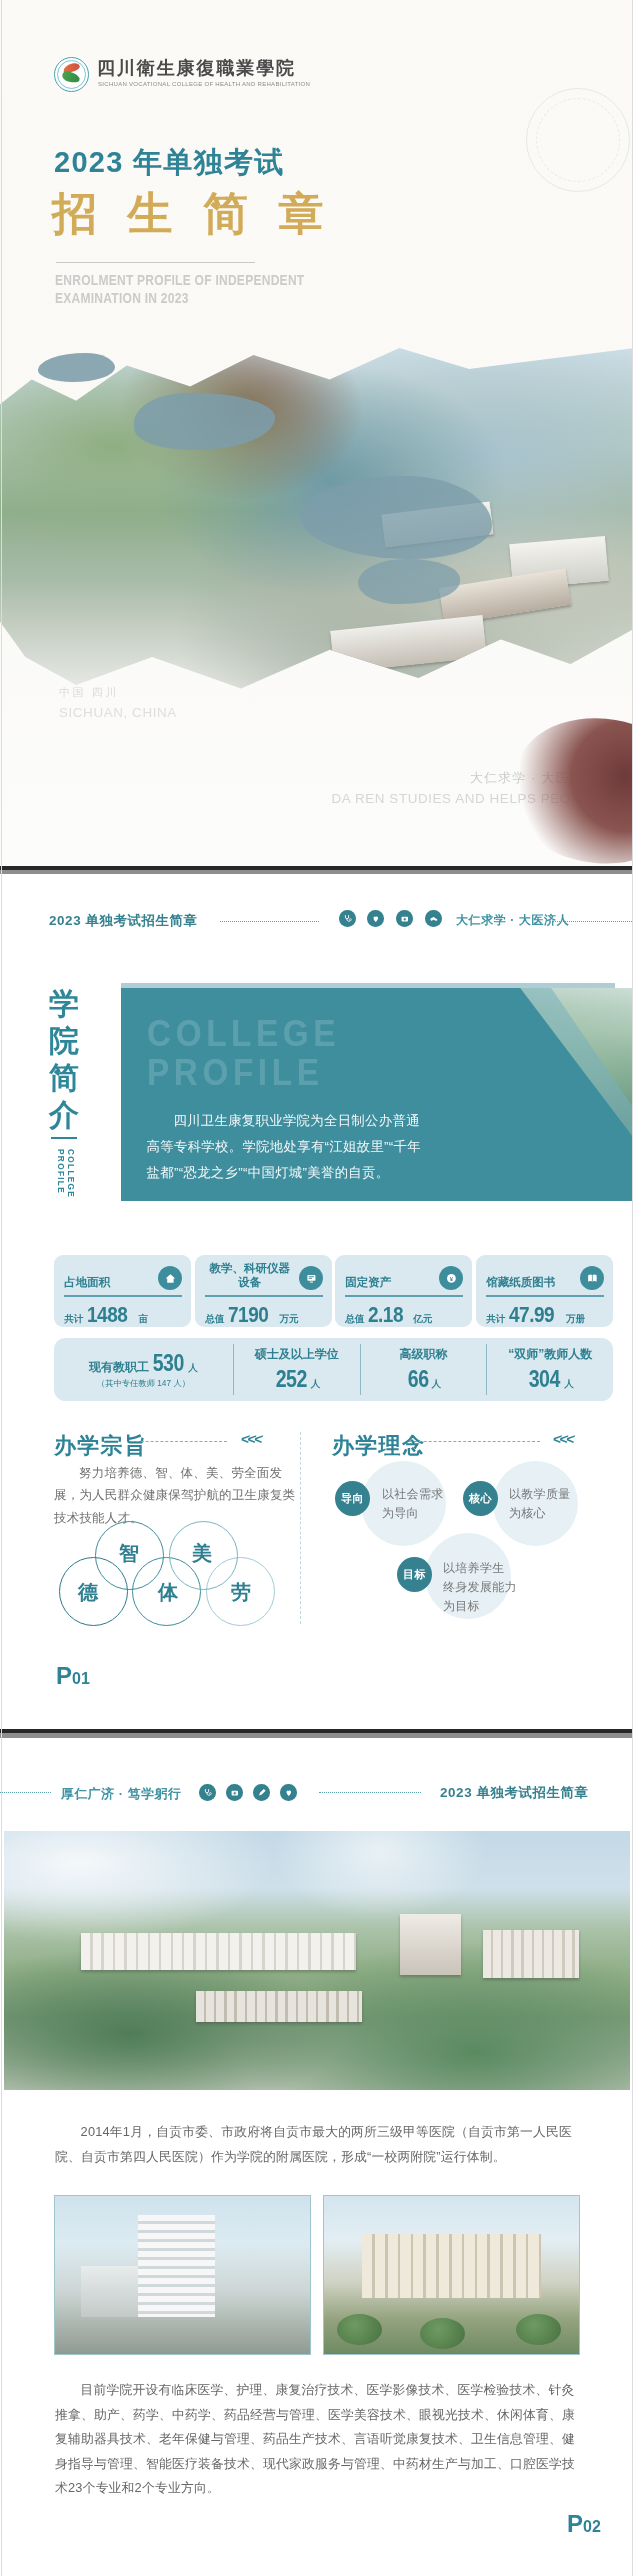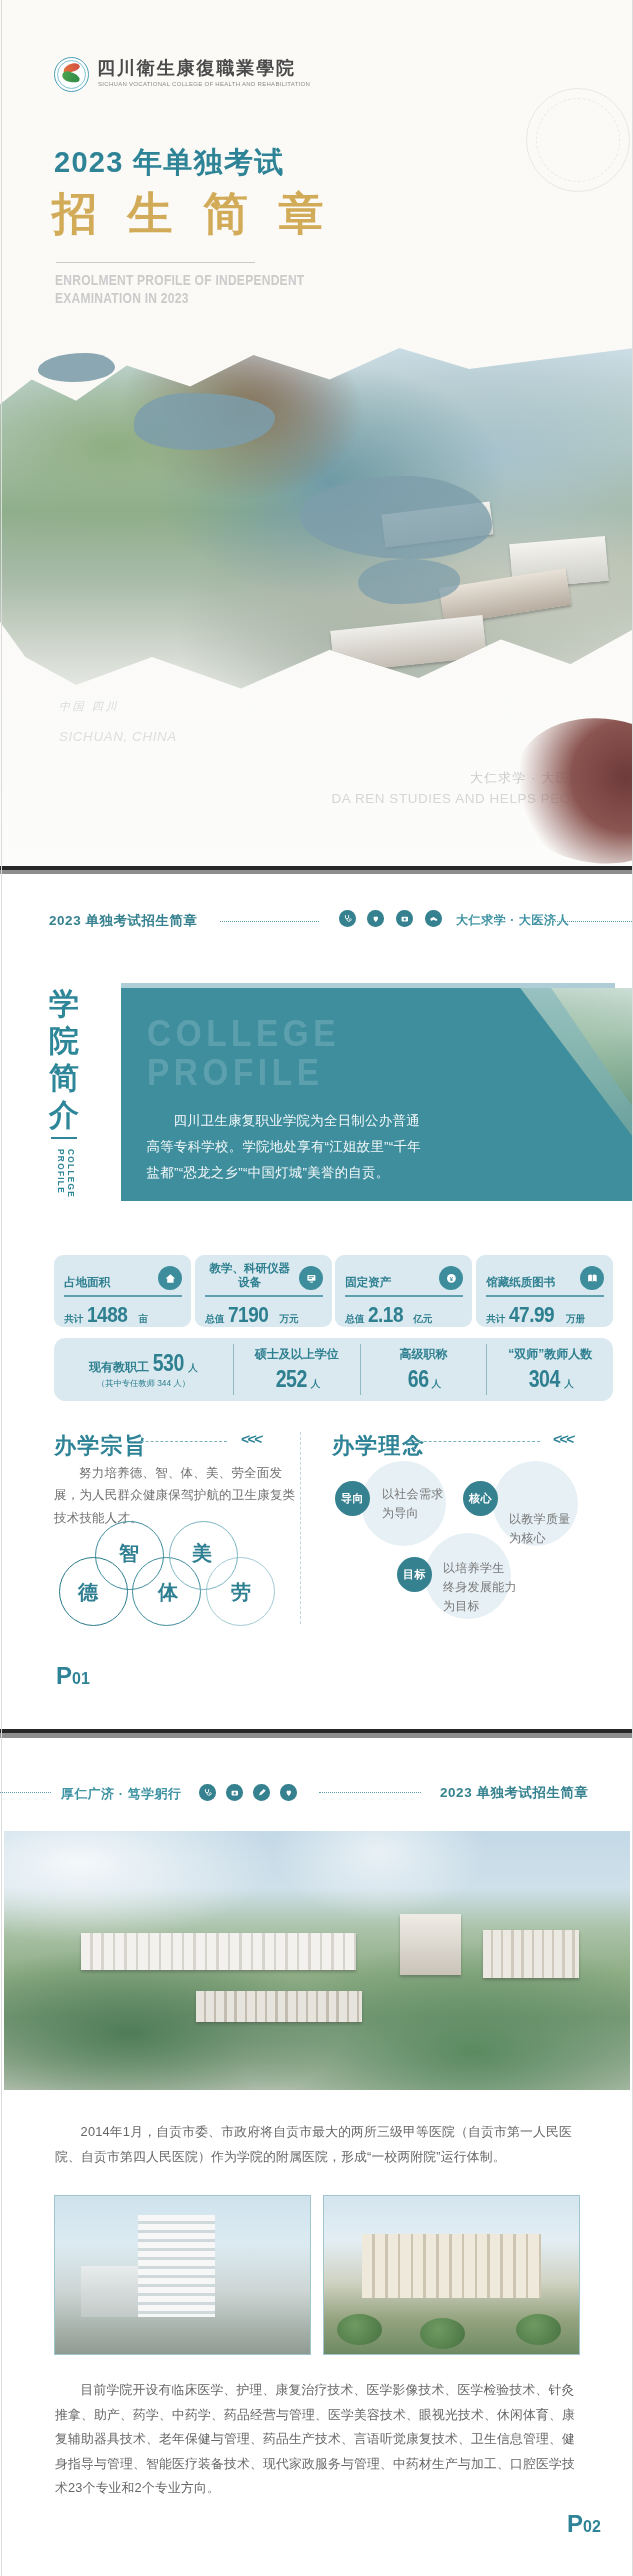--- a/index.html
+++ b/index.html
@@ -52,7 +52,7 @@
   .blob2{left:134px;top:45px;width:141px;height:57px;border-radius:40% 60% 58% 42%/55% 45% 60% 40%;opacity:.85;}
   .blob3{left:300px;top:128px;width:192px;height:83px;border-radius:55% 45% 42% 58%/48% 60% 40% 52%;opacity:.8;}
   .blob4{left:358px;top:211px;width:102px;height:45px;border-radius:48% 52% 60% 40%/55% 45% 52% 48%;opacity:.75;}
-  .loc{position:absolute;left:59px;top:699px;color:#dadada;font-style:italic;}
+  .loc{position:absolute;left:59px;top:685px;color:#dadada;}
   .loc .zh{font-size:11px;letter-spacing:2.6px;}
   .loc .en{font-size:13.4px;margin-top:15px;letter-spacing:0.6px;color:#dedede;}
   .motto1{position:absolute;right:36px;top:770px;text-align:right;color:#cccccc;}

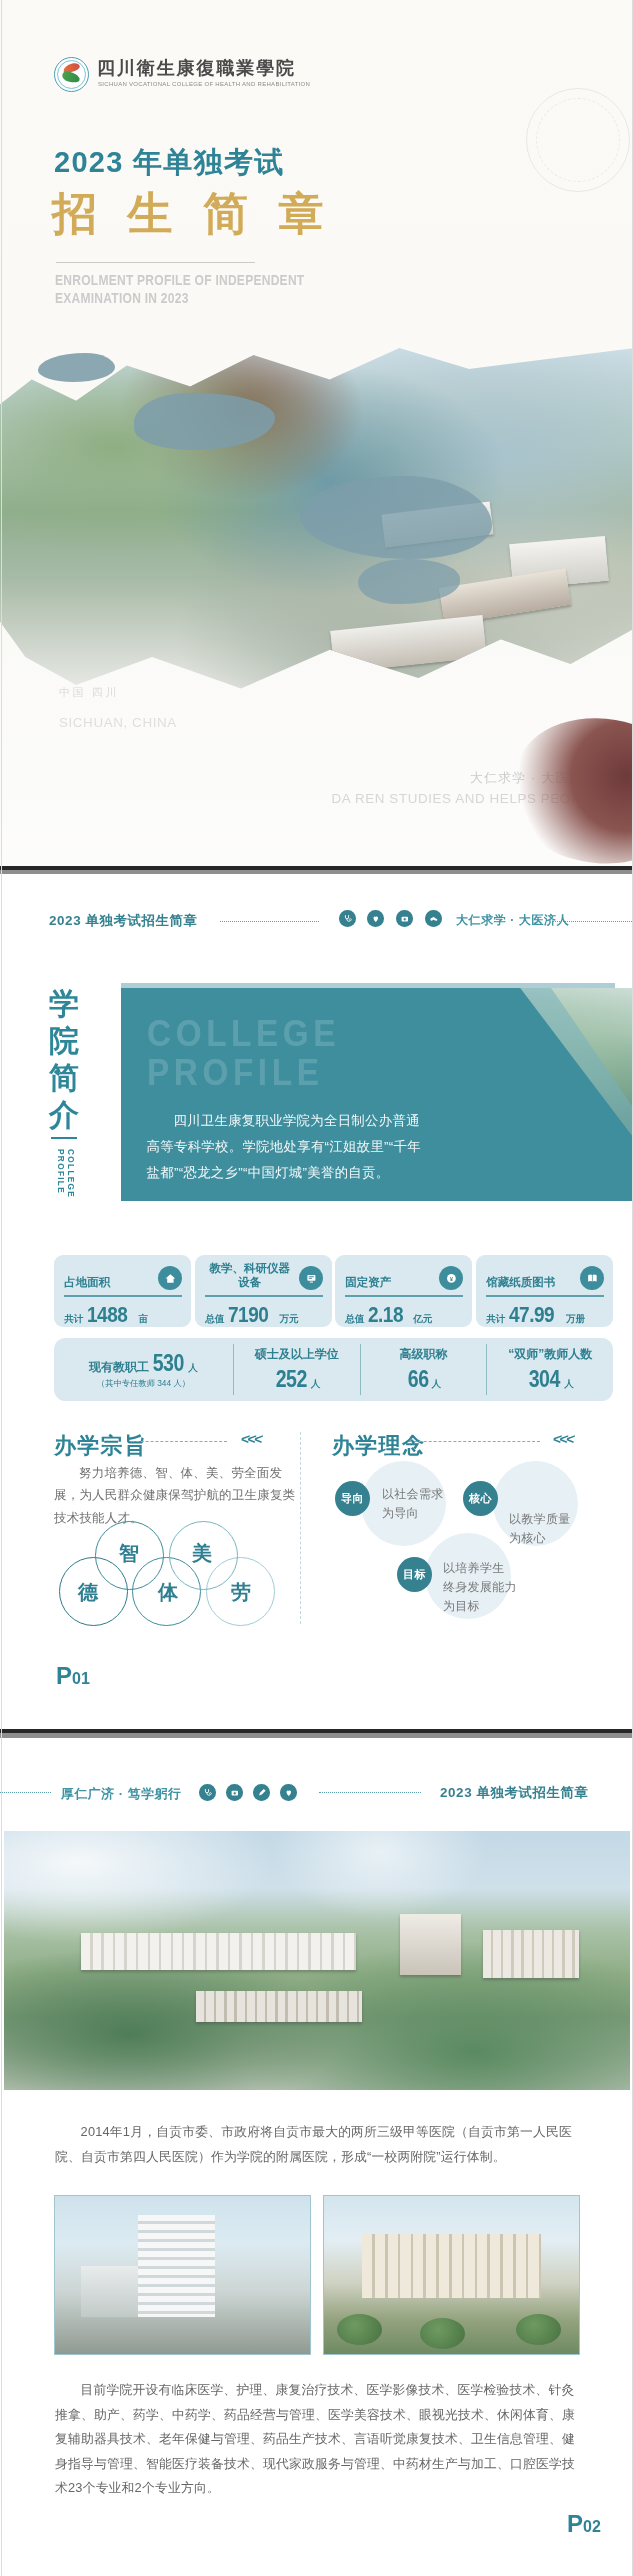--- a/index.html
+++ b/index.html
@@ -54,7 +54,7 @@
   .blob4{left:358px;top:211px;width:102px;height:45px;border-radius:48% 52% 60% 40%/55% 45% 52% 48%;opacity:.75;}
   .loc{position:absolute;left:59px;top:685px;color:#dadada;}
   .loc .zh{font-size:11px;letter-spacing:2.6px;}
-  .loc .en{font-size:13.4px;margin-top:15px;letter-spacing:0.6px;color:#dedede;}
+  .loc .en{font-size:13.4px;margin-top:5px;letter-spacing:0.6px;color:#dedede;}
   .motto1{position:absolute;right:36px;top:770px;text-align:right;color:#cccccc;}
   .motto1 .zh{font-size:12.8px;letter-spacing:1.3px;}
   .motto1 .en{font-size:13.4px;margin-top:3.8px;letter-spacing:0.6px;color:#d6d6d6;}

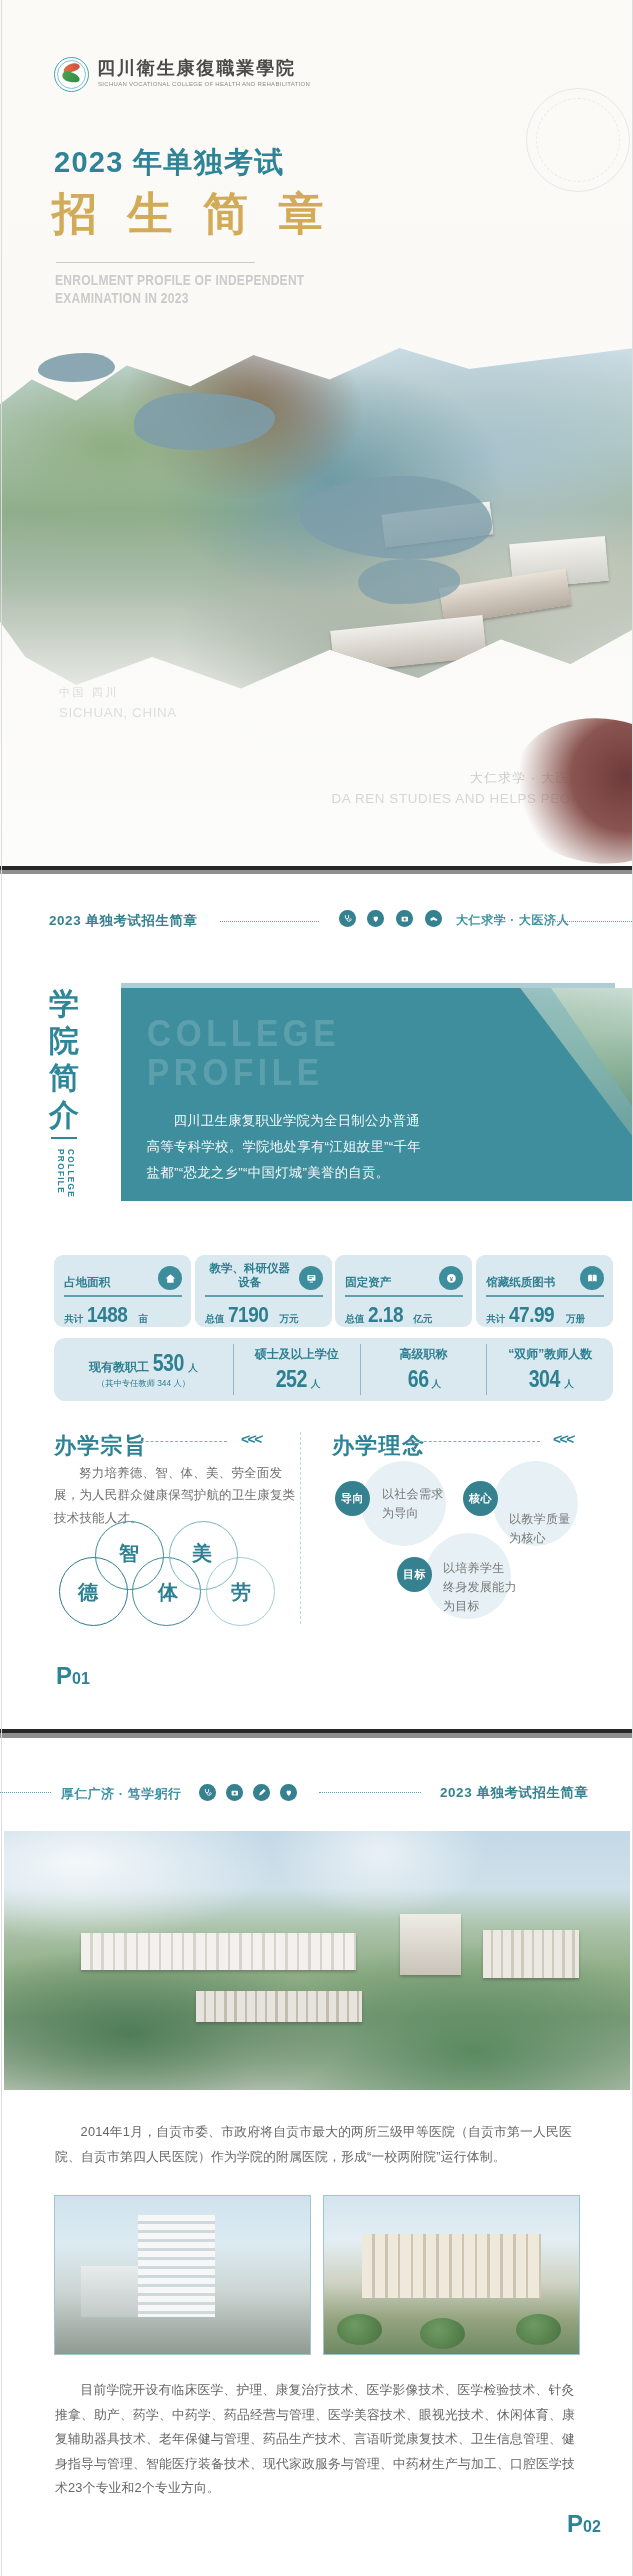--- a/index.html
+++ b/index.html
@@ -338,7 +338,7 @@
         <span class="staff-num">530</span>
         <span class="staff-unit">人</span>
       </div>
-      <div class="staff-note">（其中专任教师 344 人）</div>
+      <div class="staff-note">（其中专任教师 147 人）</div>
     </div>
     <div class="staff-col">
       <div class="staff-top">硕士及以上学位</div>

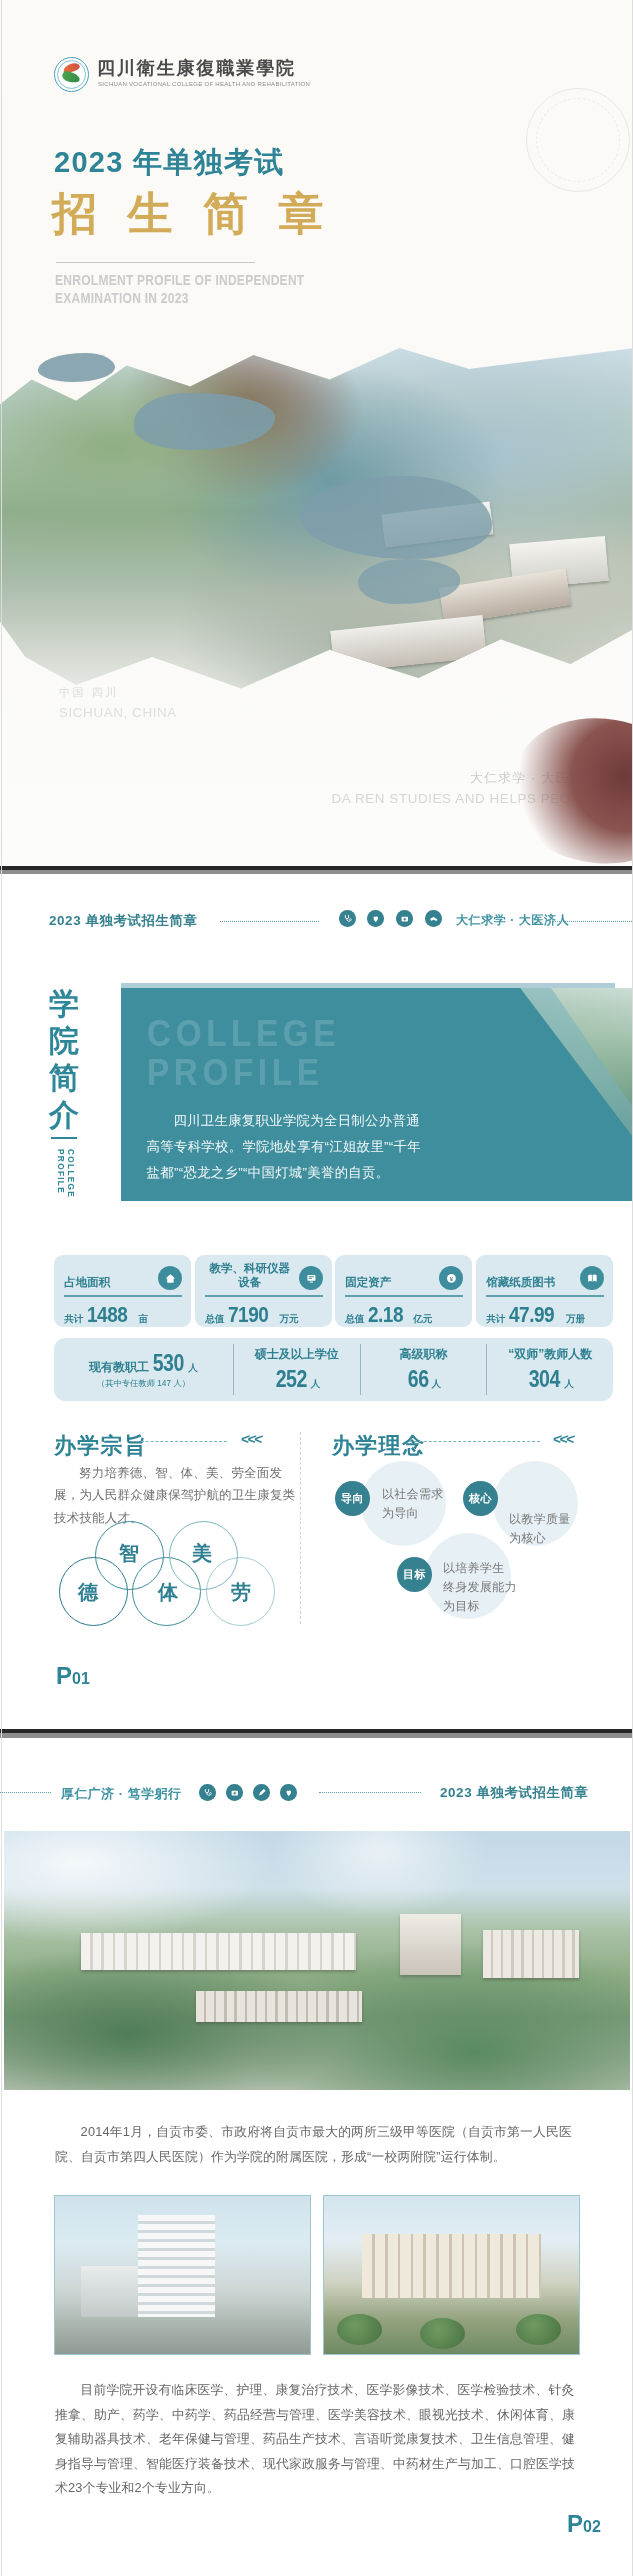--- a/index.html
+++ b/index.html
@@ -394,7 +394,7 @@
 
   <div class="ph-light" style="left:493px;top:1461px;width:85px;height:85px;"></div>
   <div class="ph-badge" style="left:463px;top:1481px;">核心</div>
-  <div class="ph-text" style="left:509px;top:1485px;margin-top:25px;">
+  <div class="ph-text" style="left:509px;top:1485px;">
     <div>以教学质量</div>
     <div>为核心</div>
   </div>

